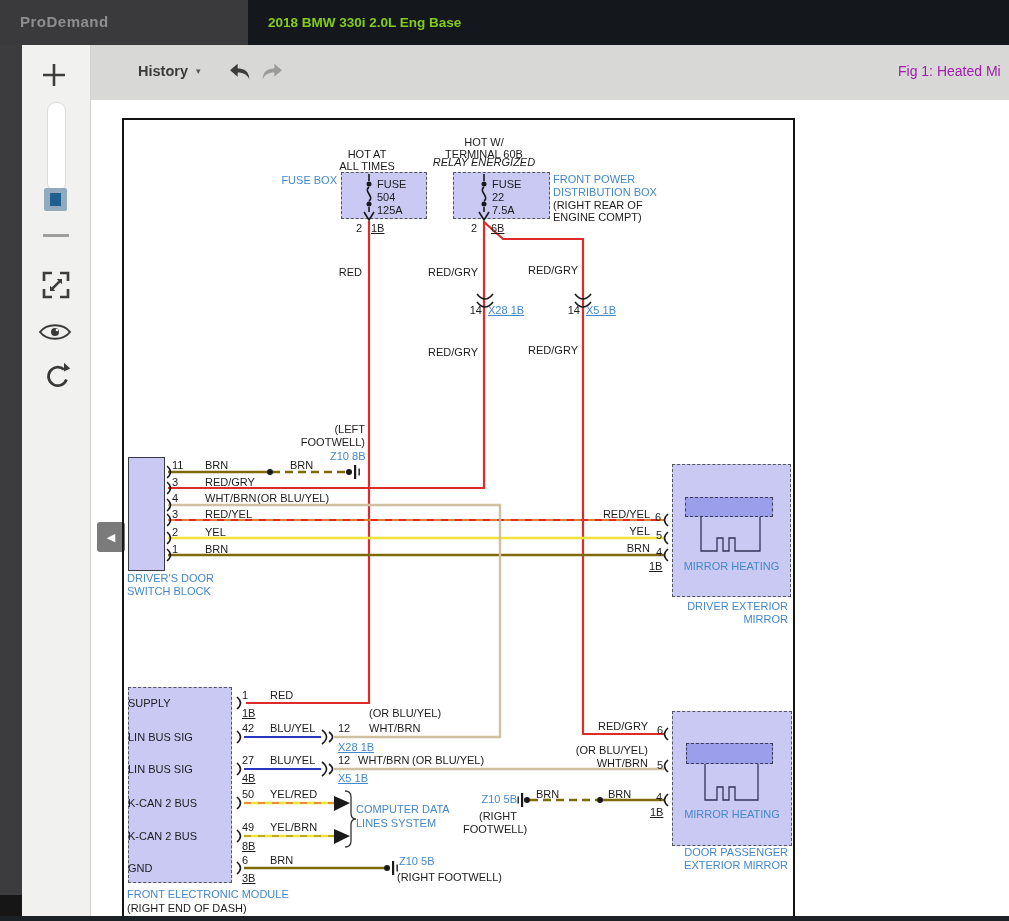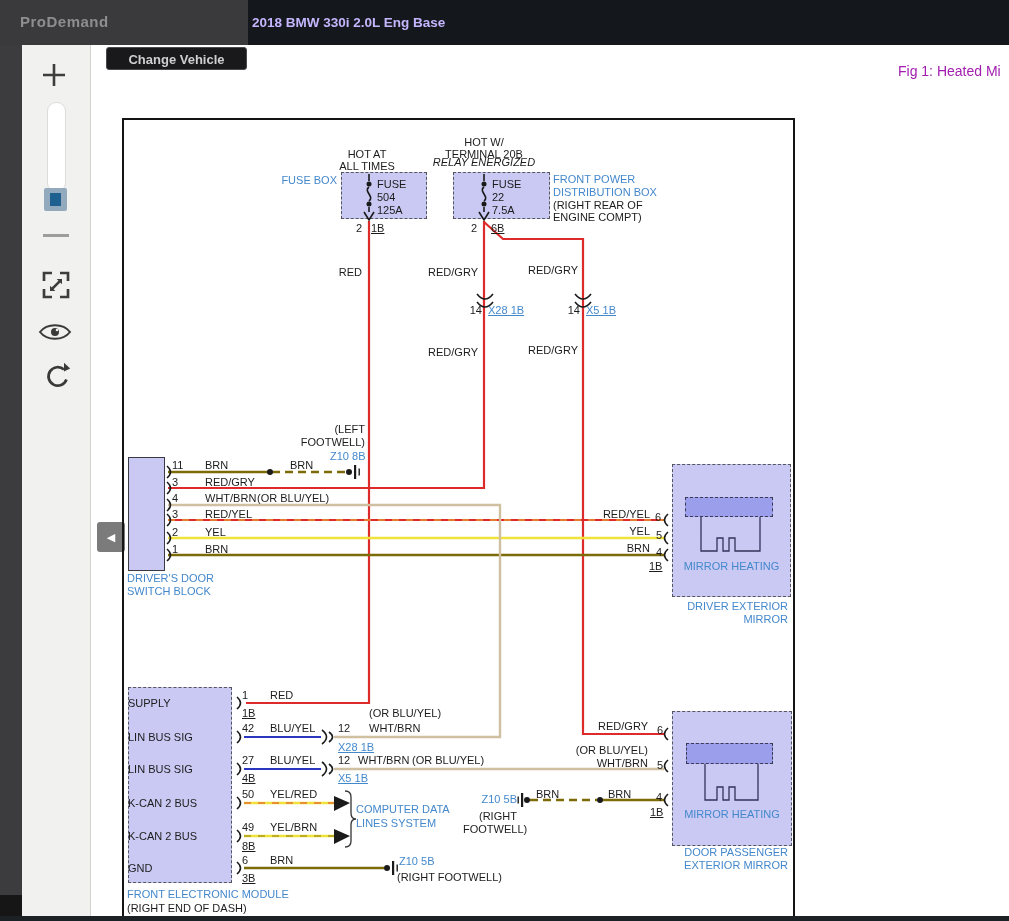--- a/index.html
+++ b/index.html
@@ -12,7 +12,7 @@
   .cv-btn{position:absolute;left:106px;top:11px;width:141px;height:23px;background:#19191c;
           border:1px solid #4a4a4e;border-radius:3px;color:#cfcfcf;font-size:13px;font-weight:bold;
           text-align:center;line-height:22px;font-family:"Liberation Sans",sans-serif;cursor:pointer;margin-top:36px;}
-  .veh-title{position:absolute;left:252px;top:15px;font-size:13.5px;font-weight:bold;color:#c4b5fd;}
+  .veh-title{position:absolute;left:268px;top:15px;font-size:13.5px;font-weight:bold;color:#84cc16;}
   .left-col{position:absolute;left:0;top:45px;width:22px;height:876px;background:#3c3c3e;}
   .left-col-bottom{position:absolute;left:0;top:895px;width:22px;height:26px;background:#161616;}
   .toolbar{position:absolute;left:90px;top:45px;width:919px;height:55px;background:#d8d8d6;}

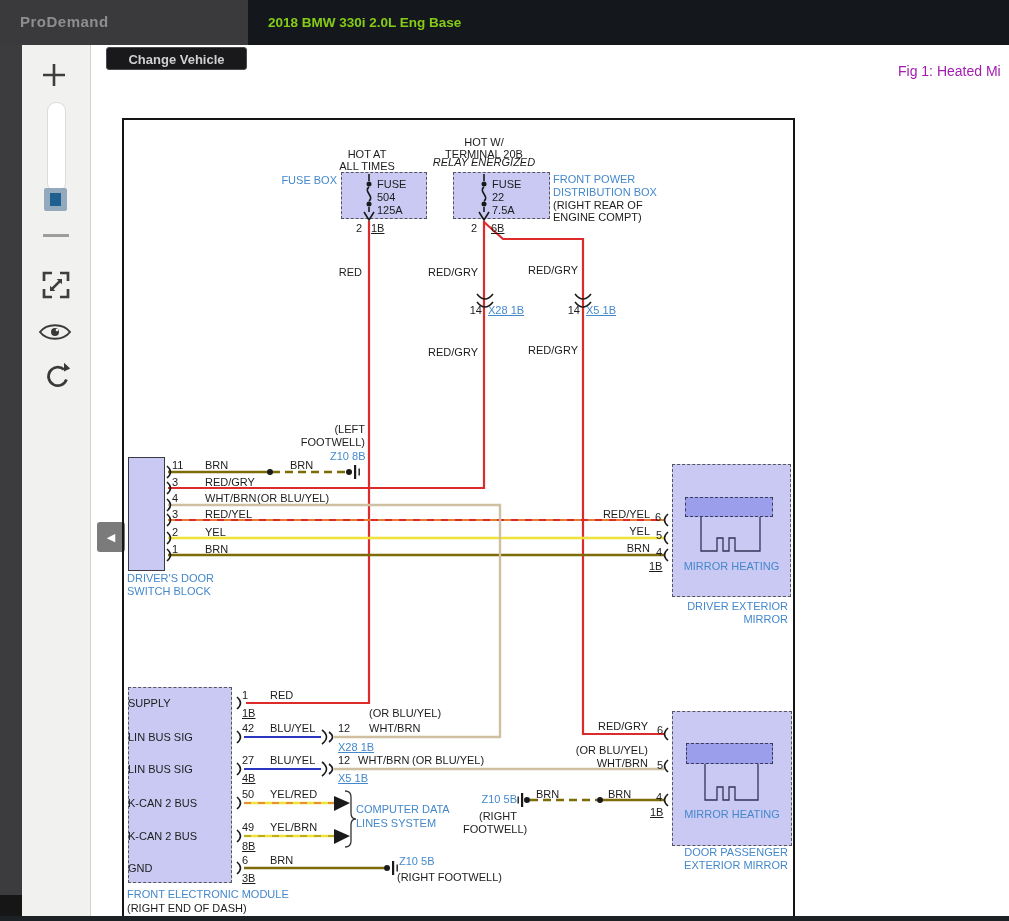--- a/index.html
+++ b/index.html
@@ -60,6 +60,16 @@
   <div class="left-col"></div>
   <div class="left-col-bottom"></div>
 
+  <div class="toolbar">
+    <div class="history" style="position:absolute;left:48px;top:18px;">History</div>
+    <div style="position:absolute;left:106px;top:21px;font-size:9px;color:#555;">▾</div>
+    <svg class="icon" style="left:136px;top:13px;" width="28" height="28" viewBox="0 0 24 24">
+      <path d="M10 5 L3.5 10.5 L10 16 V12.5 C15 12.5 18.5 14.5 20 18.5 C20 10.5 14.5 9 10 9 Z" fill="#3b3b3b"></path>
+    </svg>
+    <svg class="icon" style="left:168px;top:13px;" width="28" height="28" viewBox="0 0 24 24">
+      <path d="M14 5 L20.5 10.5 L14 16 V12.5 C9 12.5 5.5 14.5 4 18.5 C4 10.5 9.5 9 14 9 Z" fill="#9b9b9b"></path>
+    </svg>
+  </div>
   <div class="fig-title">Fig 1: Heated Mi</div>
 
   <div class="canvas"></div>

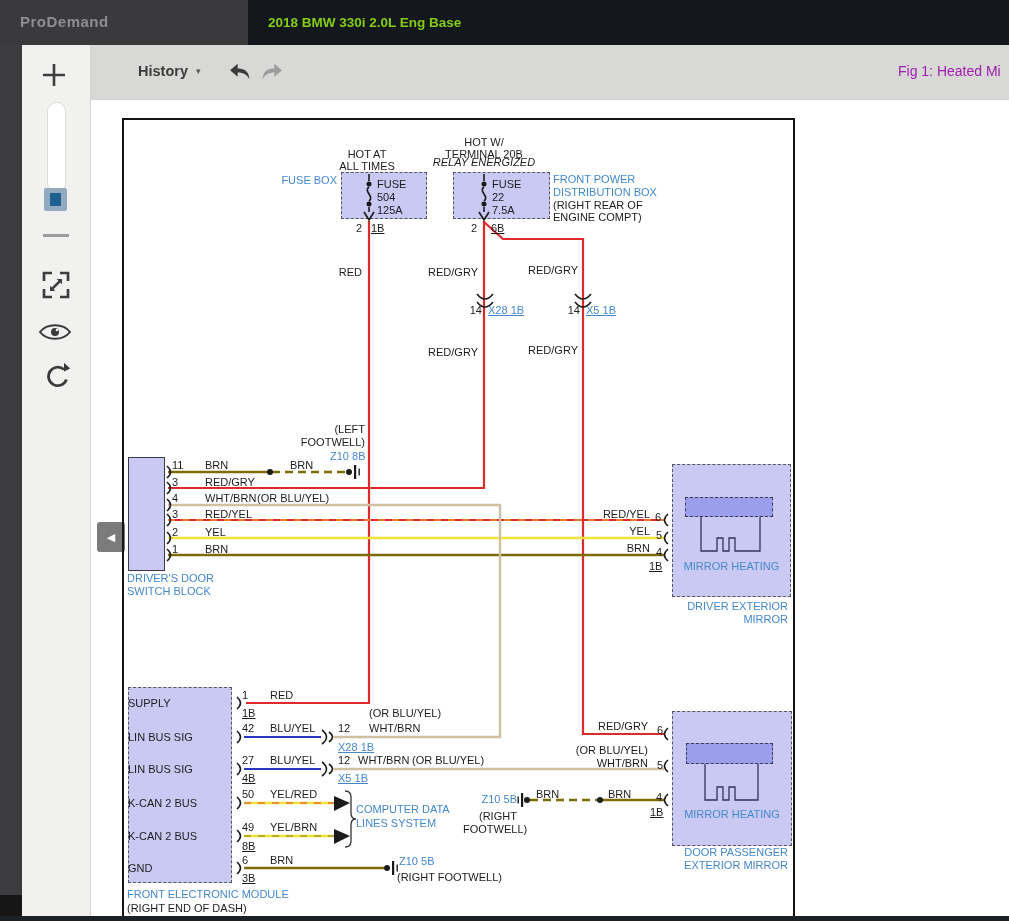--- a/index.html
+++ b/index.html
@@ -233,7 +233,7 @@
   <div class="t u" style="left:371px;top:222px;">1B</div>
 
   <div class="t ctr" style="left:424px;top:136px;width:120px;">HOT W/</div>
-  <div class="t ctr" style="left:424px;top:148px;width:120px;">TERMINAL 20B</div>
+  <div class="t ctr" style="left:424px;top:148px;width:120px;">TERMINAL 60B</div>
   <div class="t ctr" style="left:424px;top:156px;width:120px;font-style:italic;">RELAY ENERGIZED</div>
   <div class="t" style="left:492px;top:178px;">FUSE</div>
   <div class="t" style="left:492px;top:191px;">22</div>

